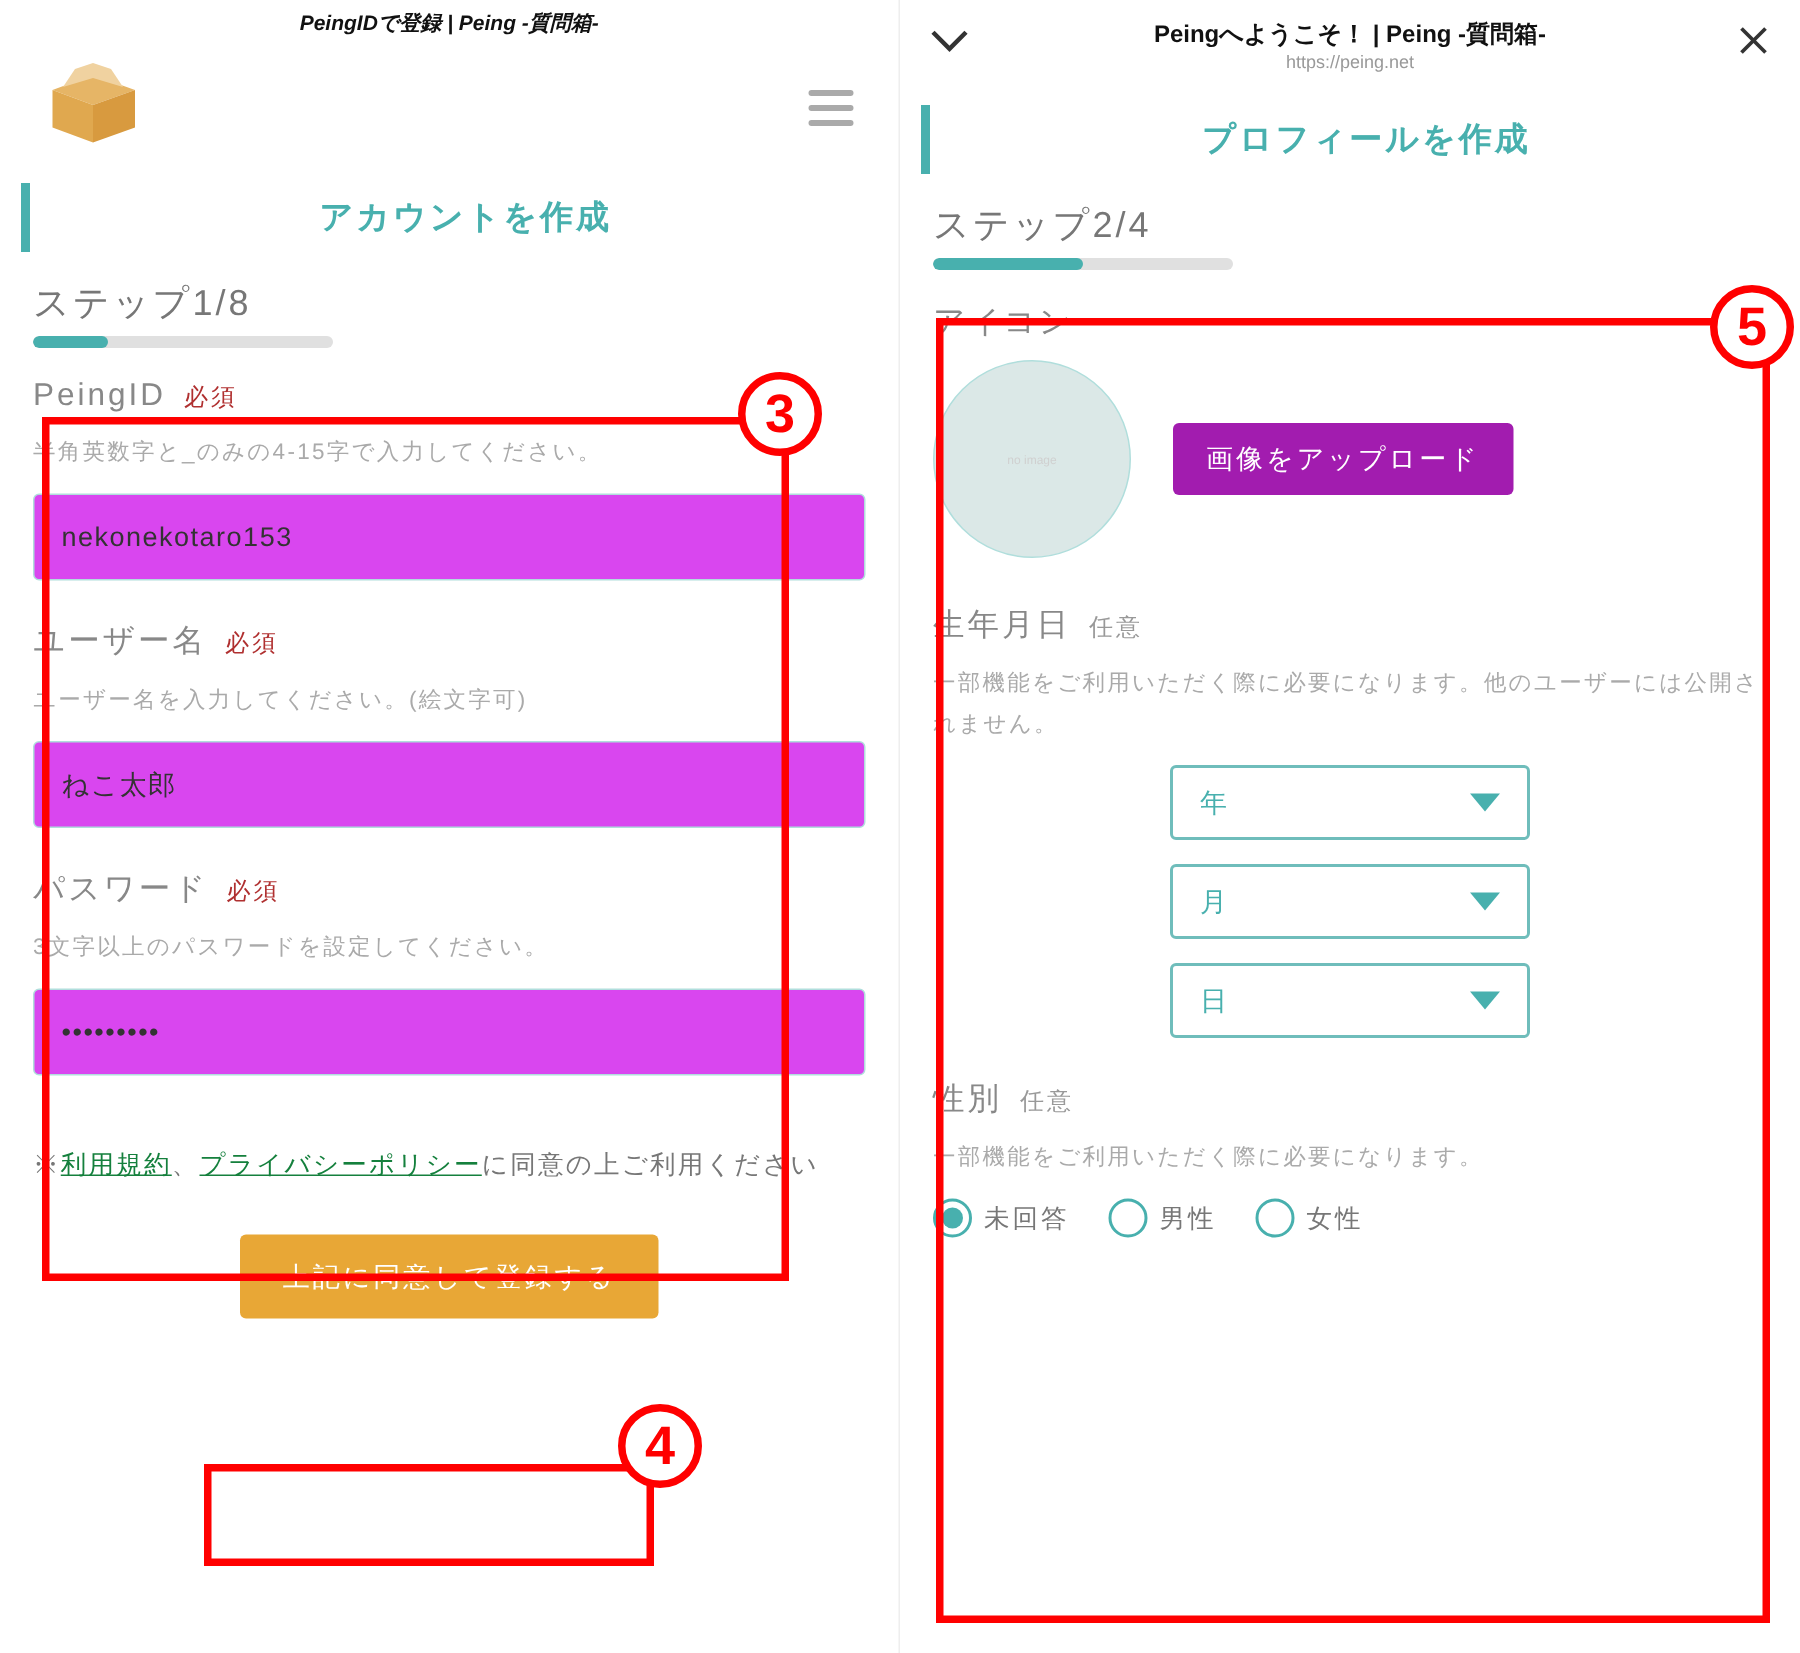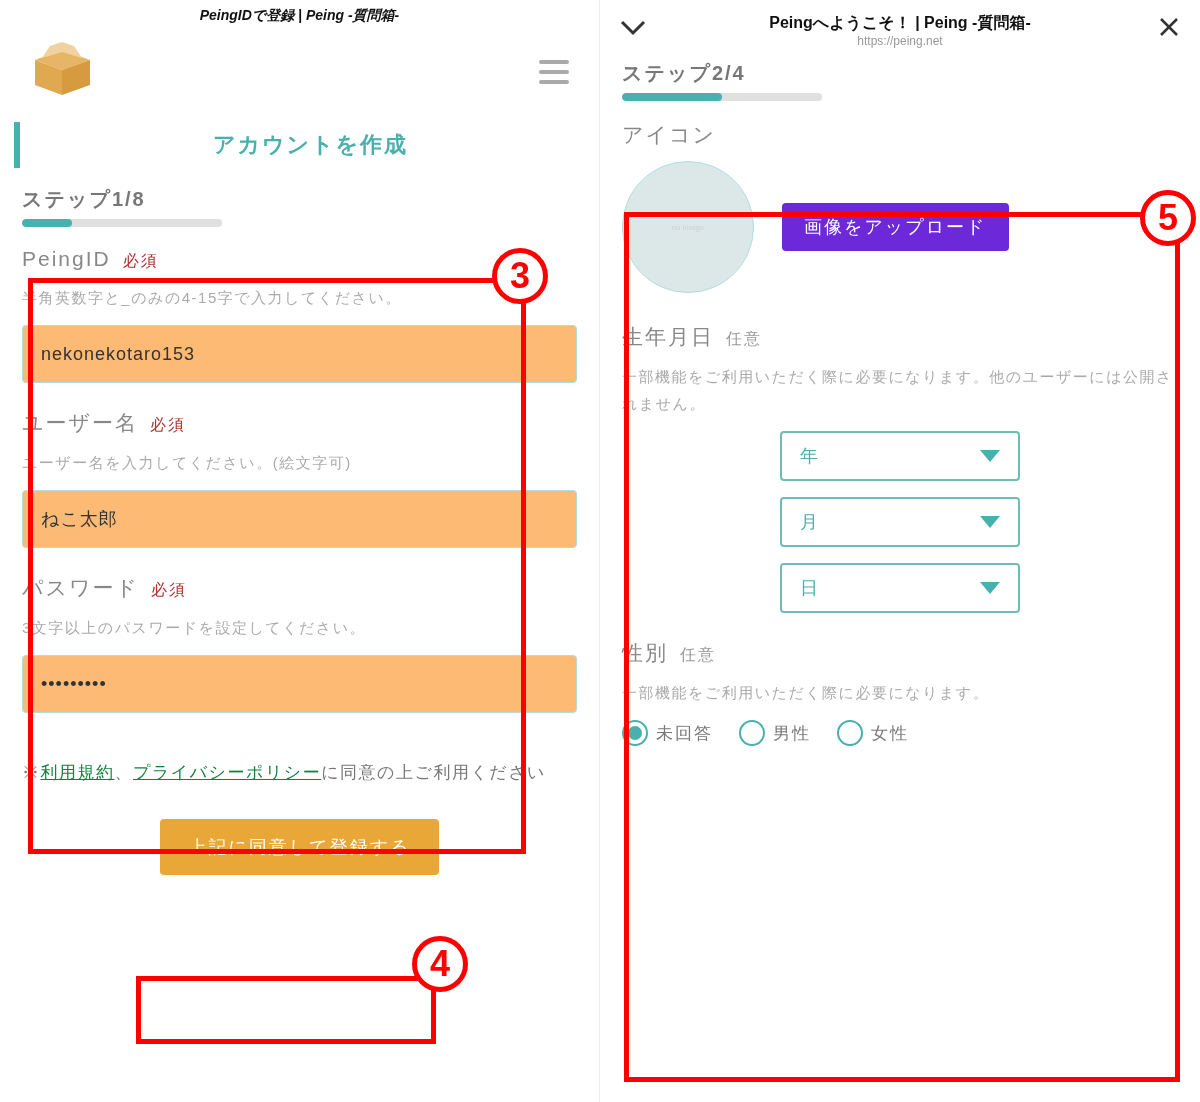--- a/index.html
+++ b/index.html
@@ -364,6 +364,9 @@
     </span>
   </div>
 
+  <div class="section-heading">
+    <div class="section-heading-inner">プロフィールを作成</div>
+  </div>
   <div class="step-wrap">
     <div class="step-label">ステップ2/4</div>
     <div class="step-bar">

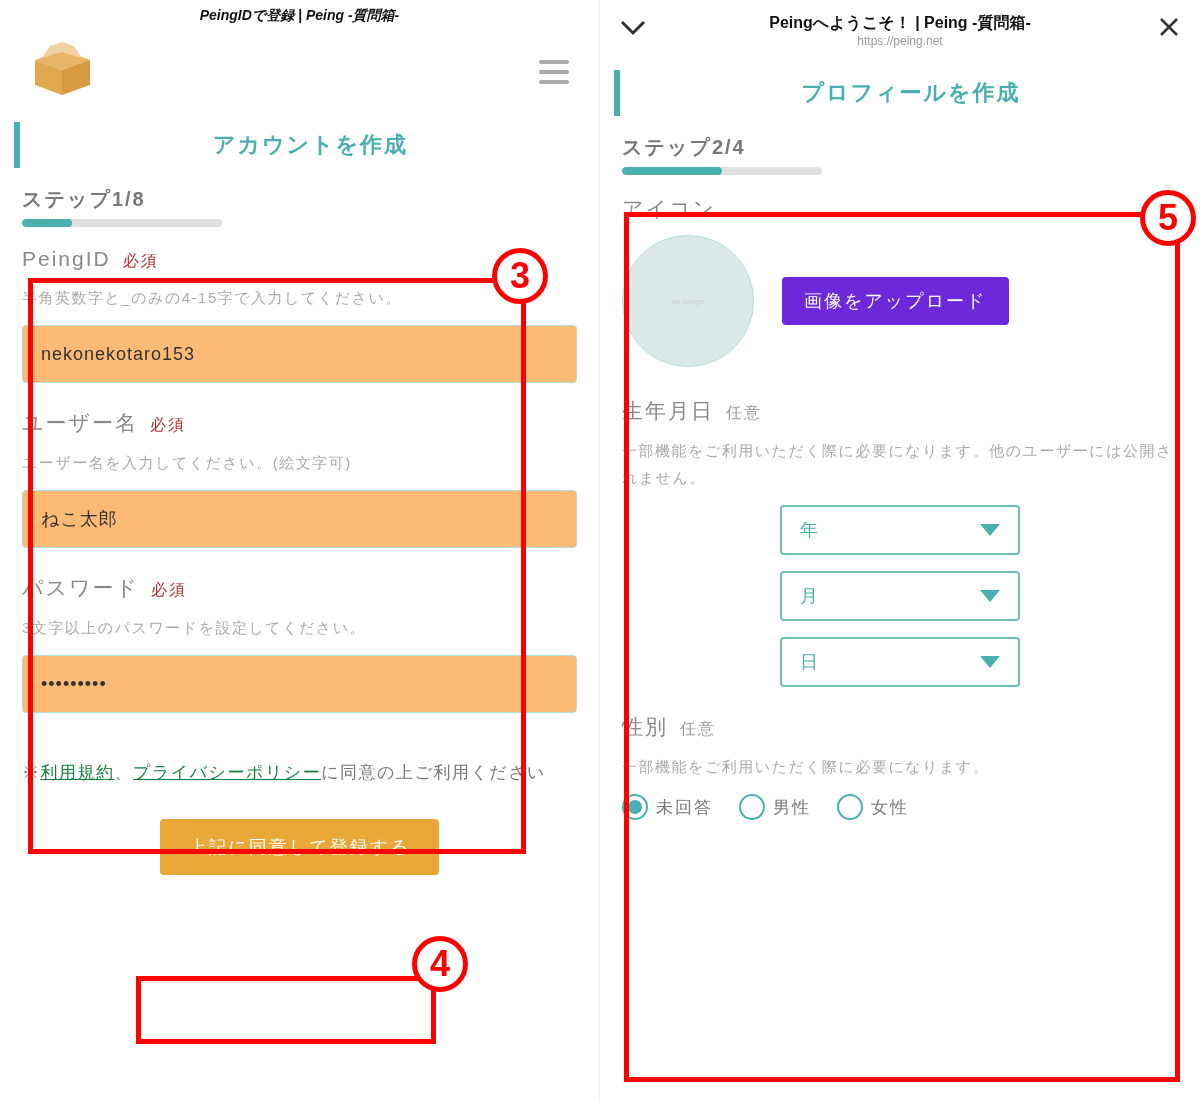--- a/index.html
+++ b/index.html
@@ -86,10 +86,10 @@
     
     .step-wrap { padding: 0 22px; }
     .step-label {
-      font-size: 20px;
+      font-size: 24px;
       color: #777;
       letter-spacing: 2px;
-      font-weight: 700;
+      font-weight: 400;
       margin-bottom: 6px;
     }
     .step-bar {

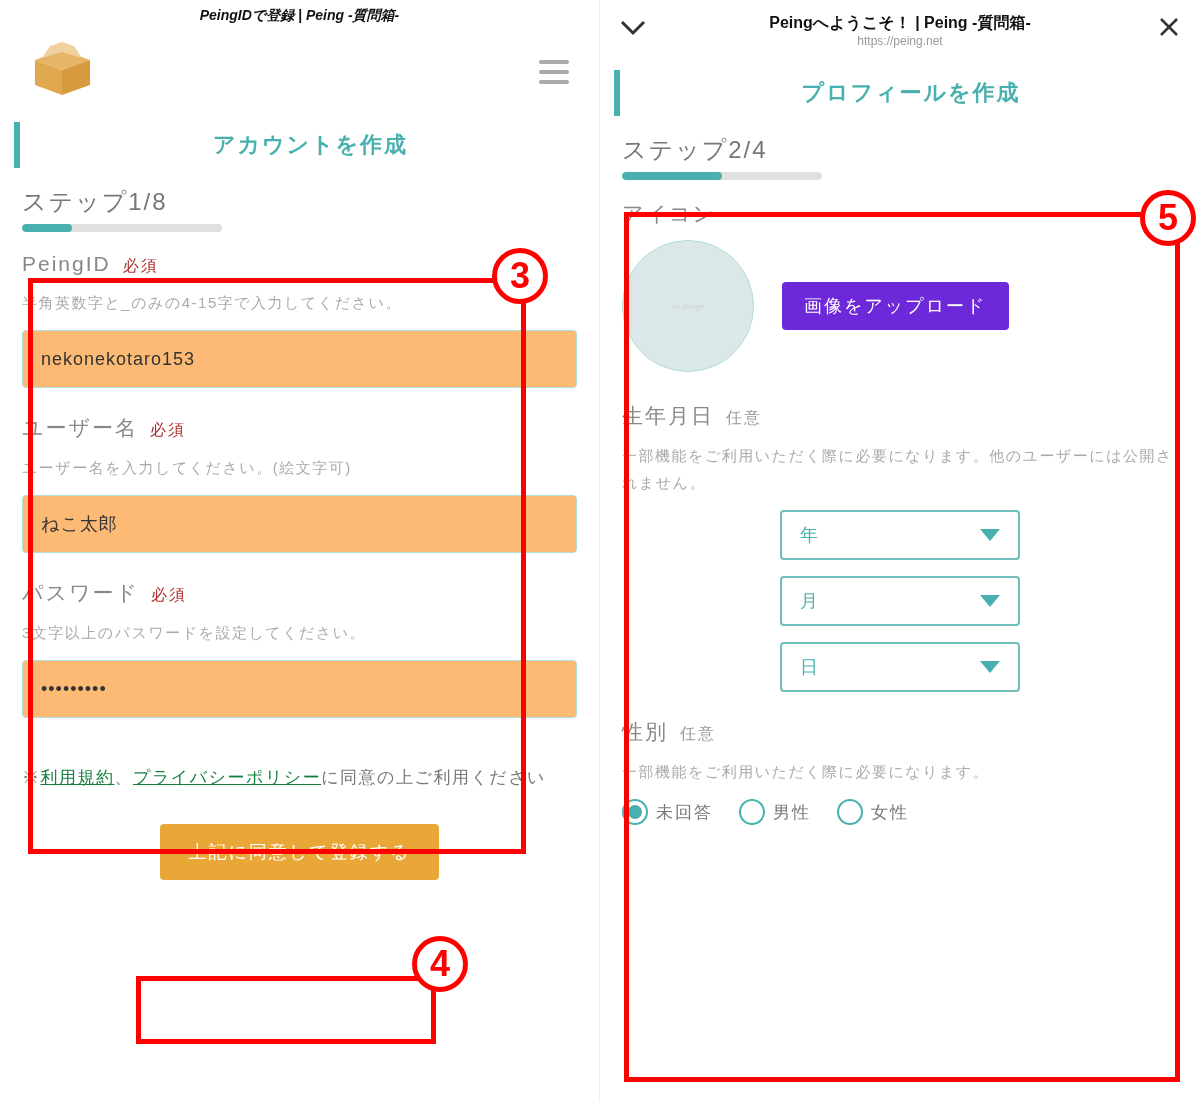--- a/index.html
+++ b/index.html
@@ -187,7 +187,7 @@
       font-size: 8px;
     }
     .upload-btn {
-      background: #6d28d9;
+      background: #a21caf;
       color: #fff;
       border: none;
       border-radius: 4px;

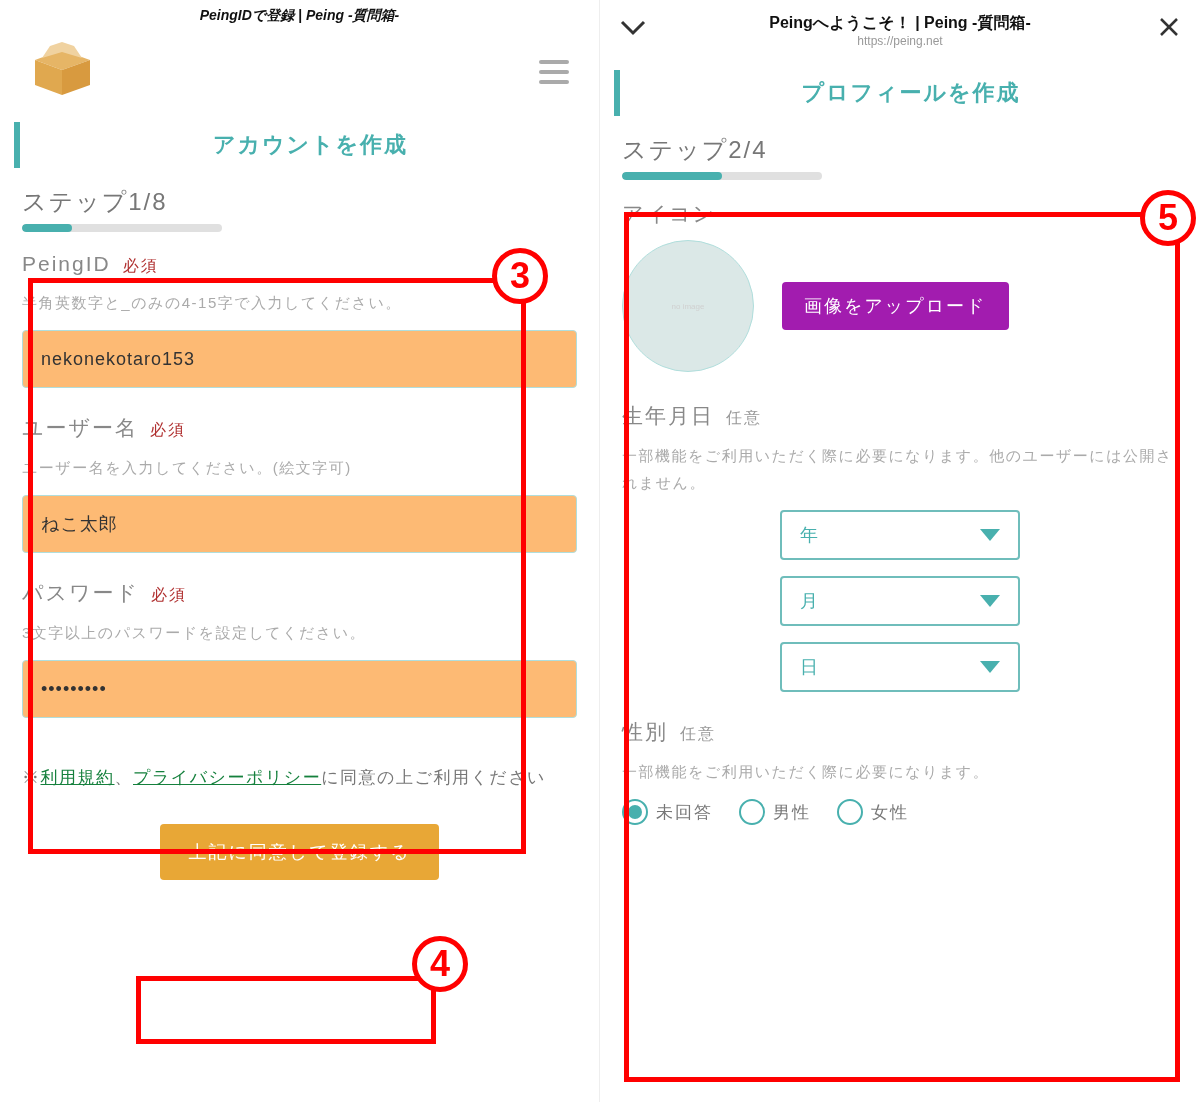--- a/index.html
+++ b/index.html
@@ -139,7 +139,7 @@
       padding: 0 18px;
       font-size: 18px;
       color: #333;
-      background: #fdba74;
+      background: #d946ef;
       letter-spacing: 1px;
     }
     

